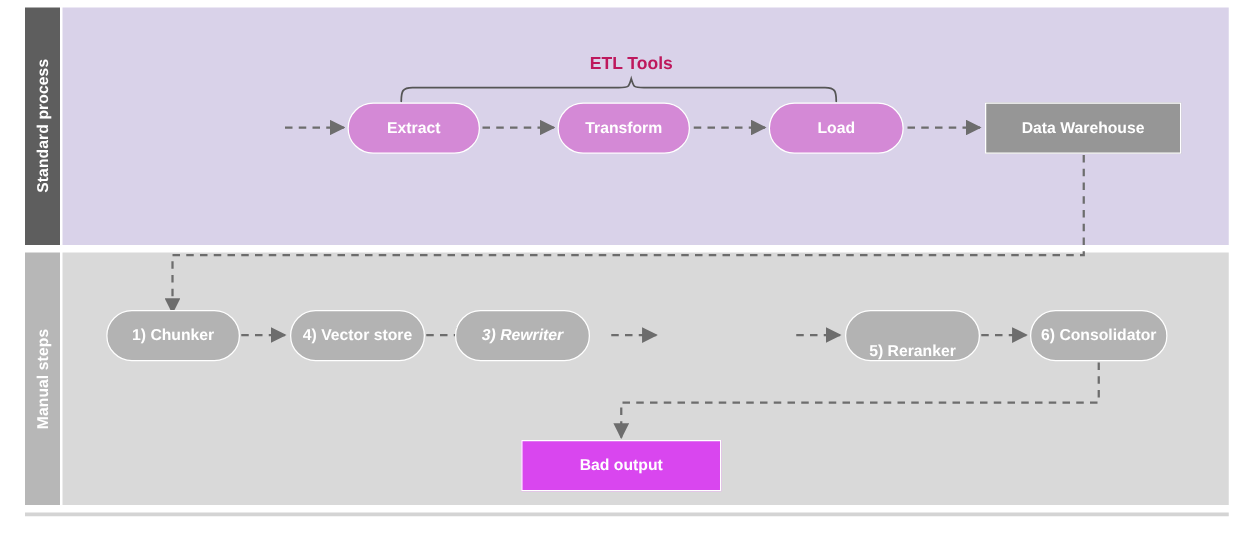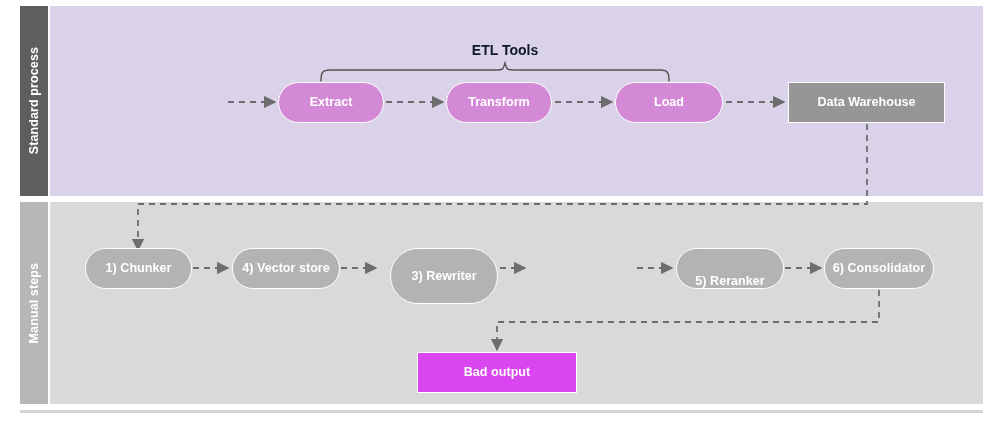--- a/index.html
+++ b/index.html
@@ -89,7 +89,7 @@
     text-align: center;
     font-size: 14px;
     font-weight: bold;
-    color: #0f172a;
+    color: #be185d;
   }
 </style>
 </head>

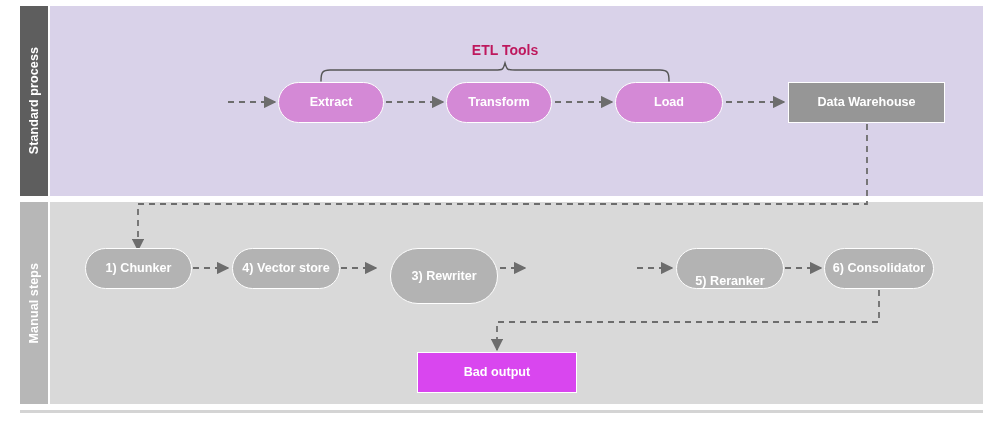--- a/index.html
+++ b/index.html
@@ -170,7 +170,7 @@
     <span>4) Vector store</span>
   </div>
 
-  <div class="node pill n-gray-mid" style="left:390px; top:248px; width:108px; height:56px;">
+  <div class="node pill n-gray-mid" style="left:364px; top:248px; width:108px; height:41px;font-style:italic;">
     <span>3) Rewriter</span>
   </div>
 

